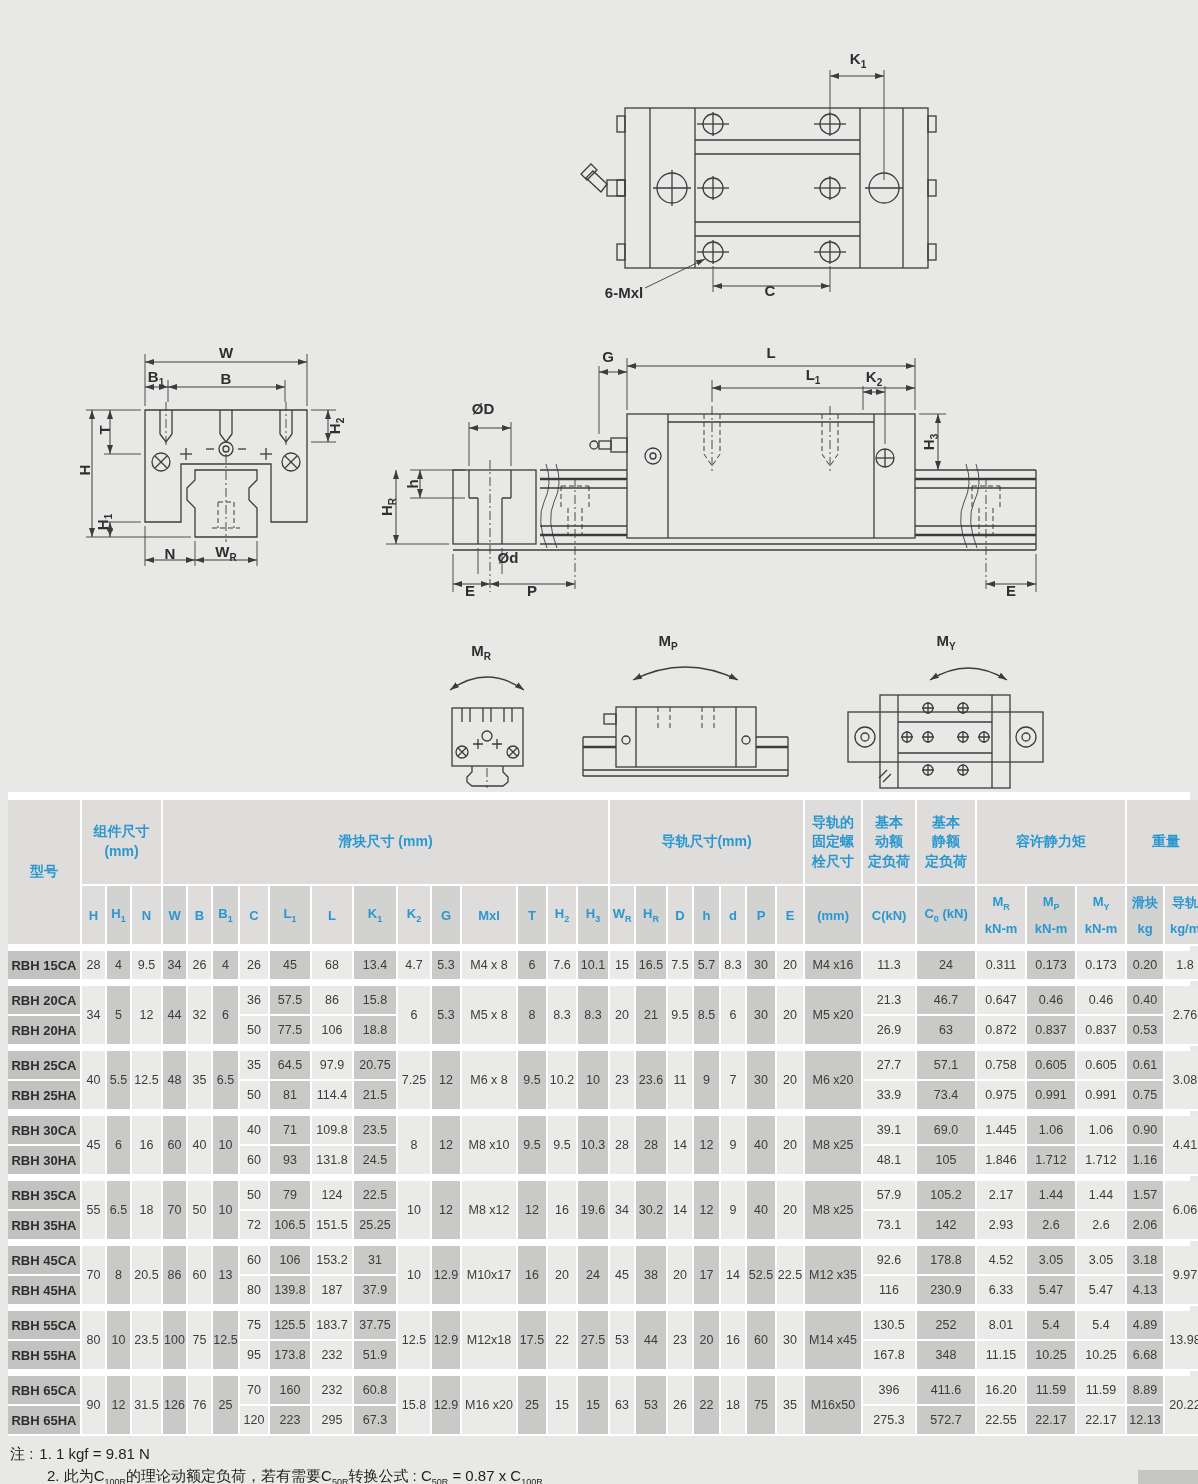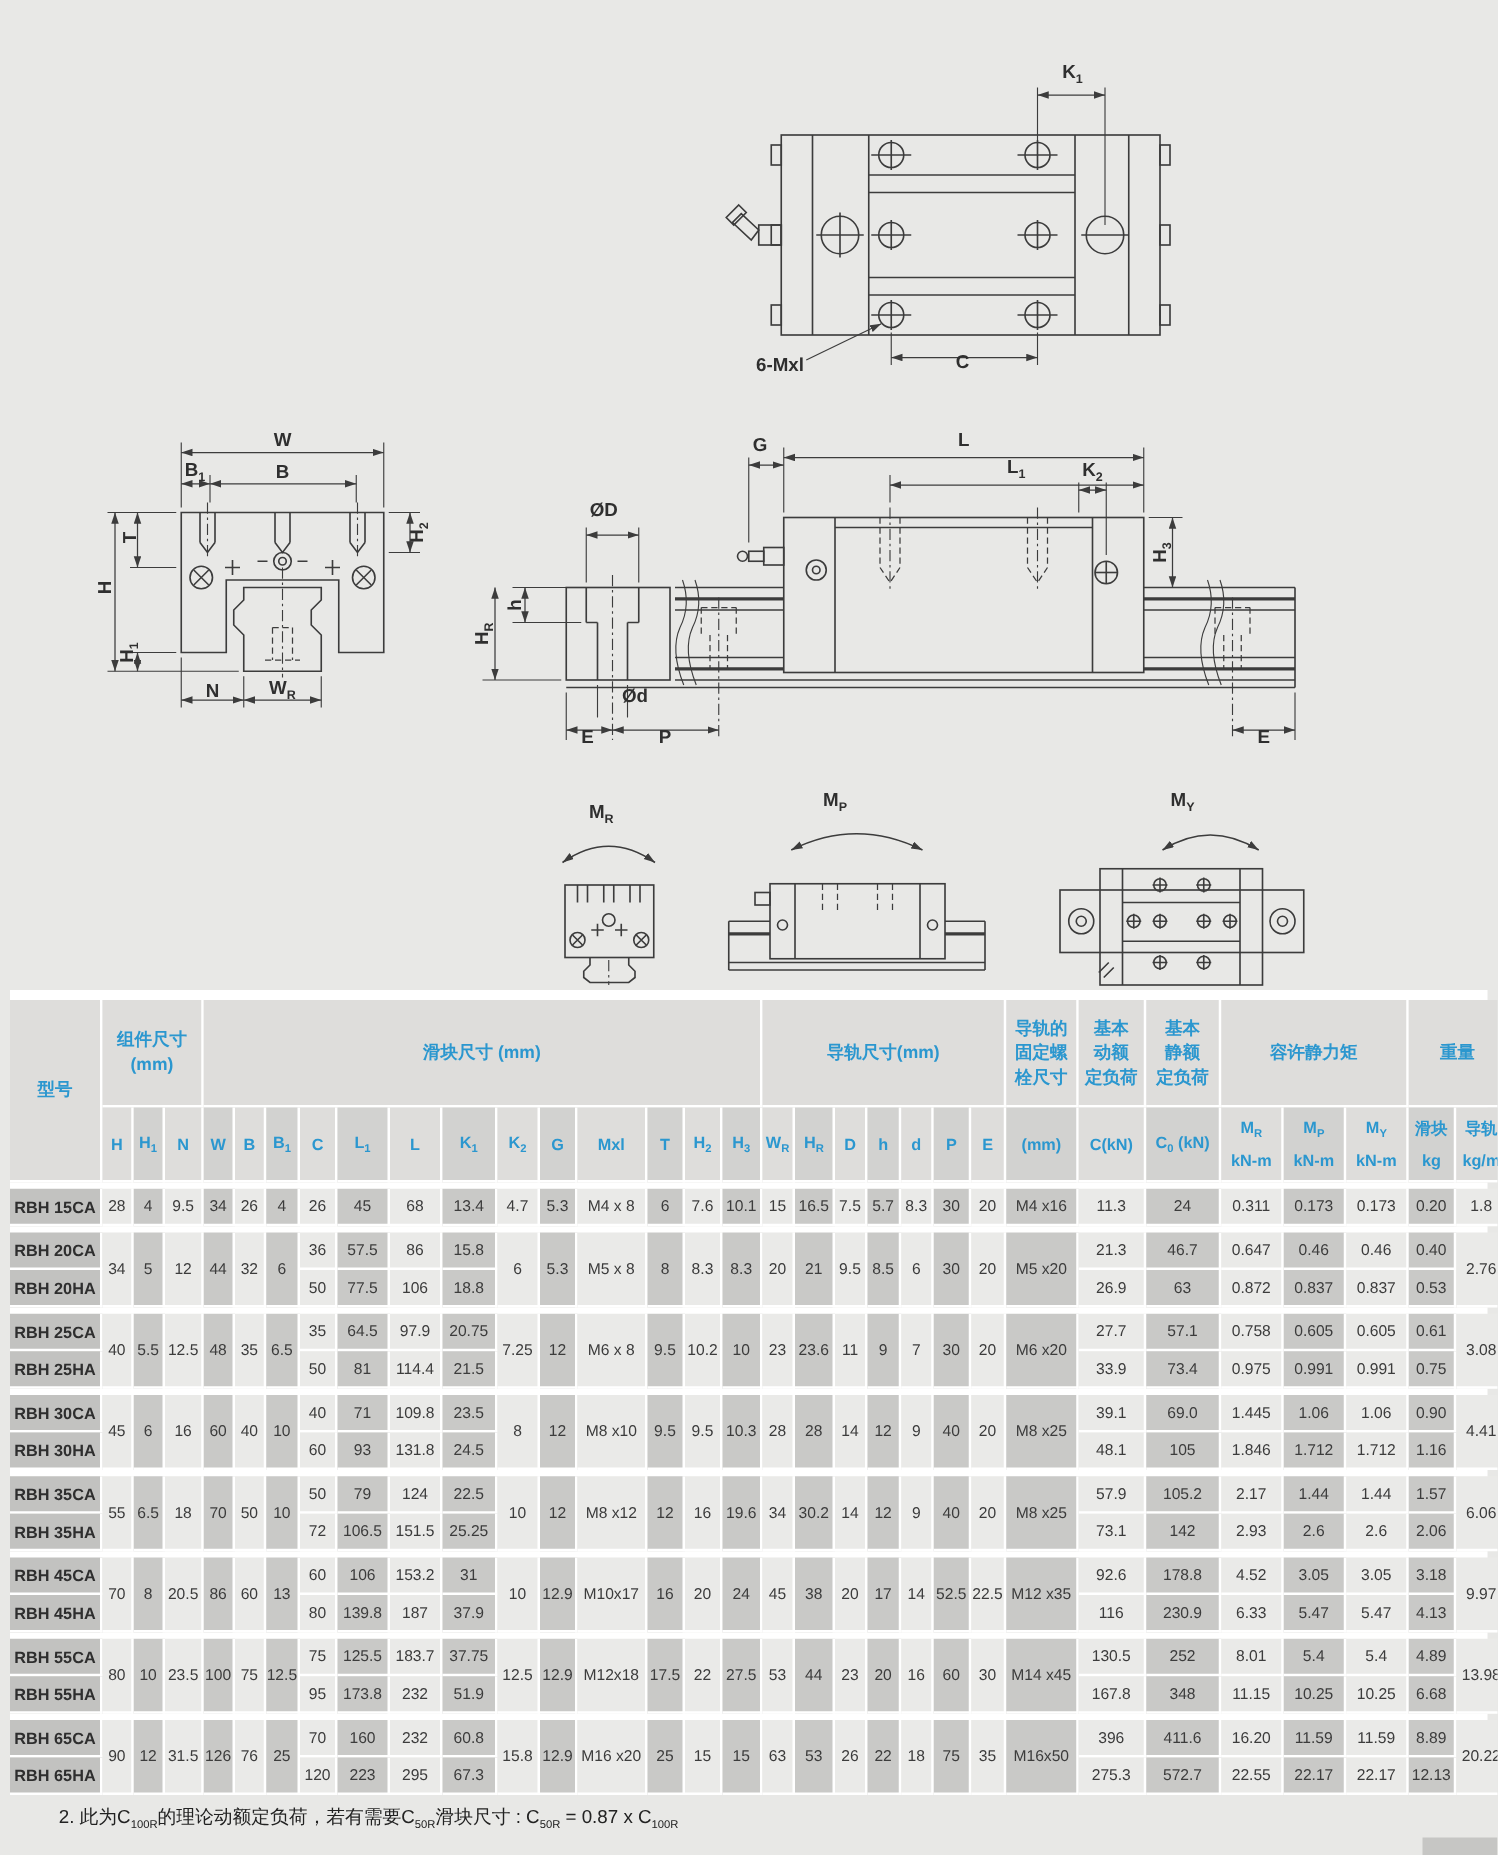--- a/index.html
+++ b/index.html
@@ -1158,6 +1158,7 @@
   </div>
 
 <div class="notes">
+  <div class="note-line"><span class="np">注 :</span><span id="nl0"><span>1.  1 kgf = 9.81 N</span></span></div>
   <div class="note-line indent"><span id="nl1"><span>2.  此为C</span><sub>100R</sub><span>的理论动额定负荷，若有需要C</span><sub>50R</sub><span>滑块尺寸 : C</span><sub>50R</sub><span> = 0.87 x C</span><sub>100R</sub></span></div>
 </div>
 

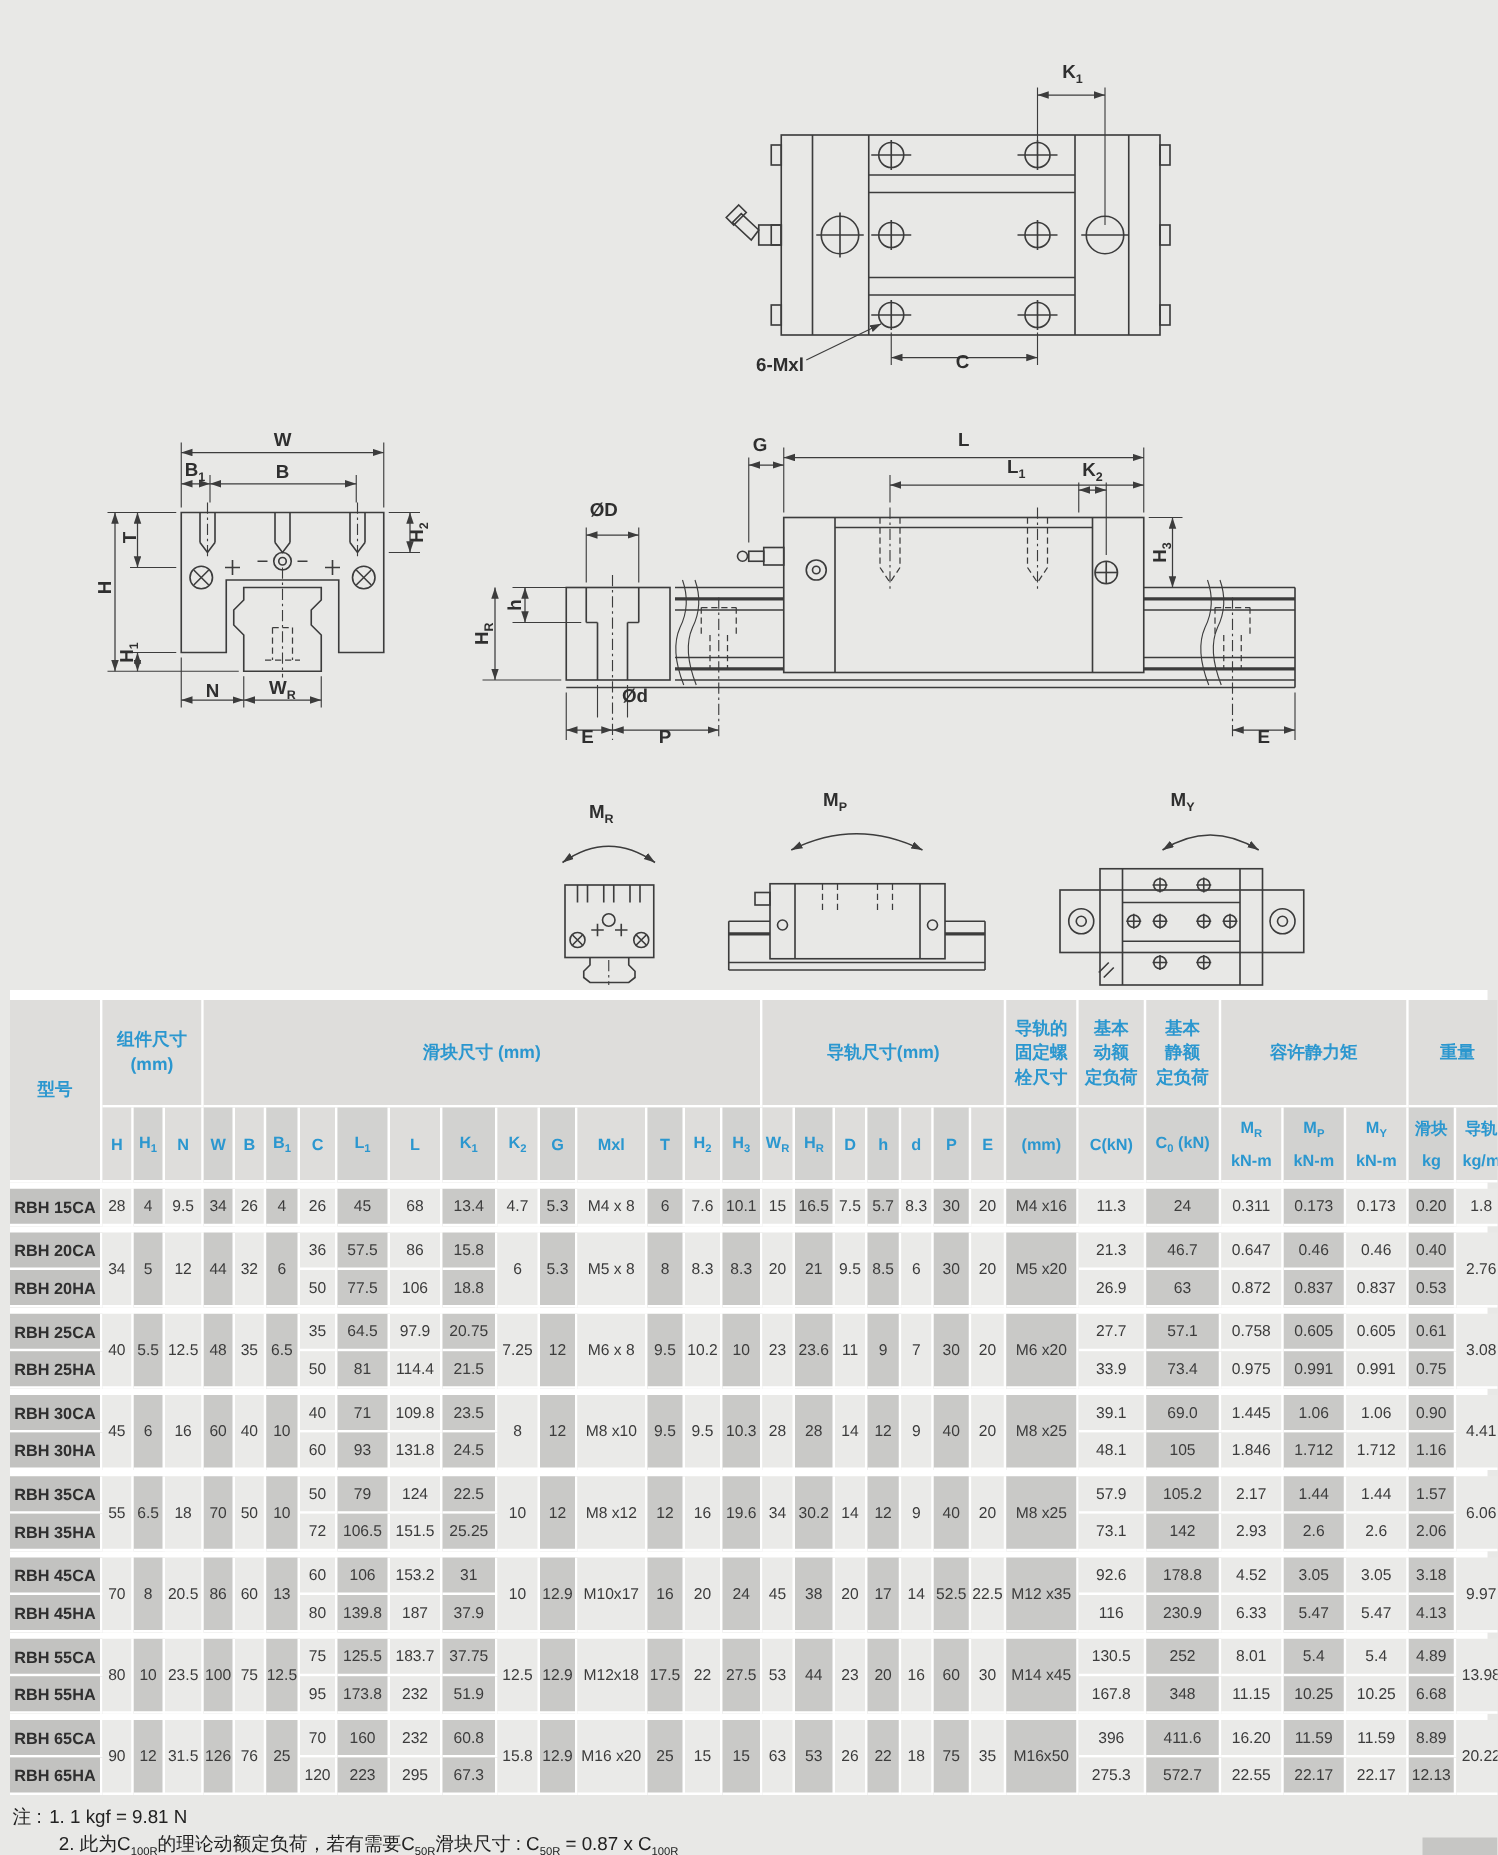--- a/index.html
+++ b/index.html
@@ -1159,7 +1159,7 @@
 
 <div class="notes">
   <div class="note-line"><span class="np">注 :</span><span id="nl0"><span>1.  1 kgf = 9.81 N</span></span></div>
-  <div class="note-line indent"><span id="nl1"><span>2.  此为C</span><sub>100R</sub><span>的理论动额定负荷，若有需要C</span><sub>50R</sub><span>滑块尺寸 : C</span><sub>50R</sub><span> = 0.87 x C</span><sub>100R</sub></span></div>
+  <div class="note-line indent"><span id="nl1"><span>2.  此为C</span><sub>100R</sub><span>的理论动额定负荷，若有需要C</span><sub>50R</sub><span>转换公式 : C</span><sub>50R</sub><span> = 0.87 x C</span><sub>100R</sub></span></div>
 </div>
 
 <div id="corner-tab"></div>

